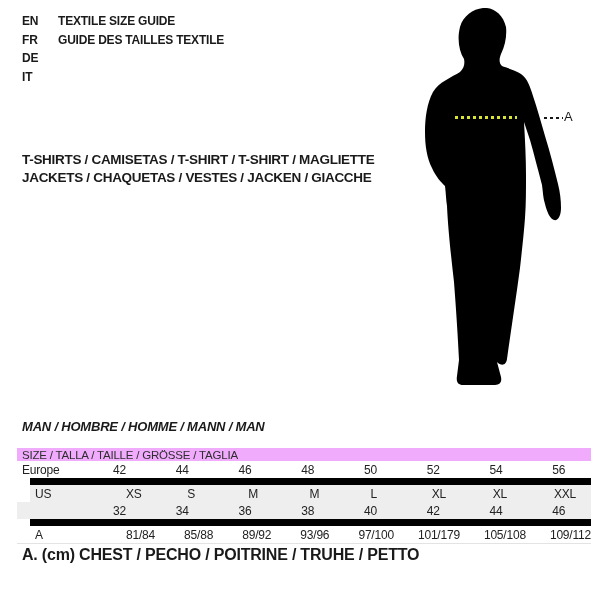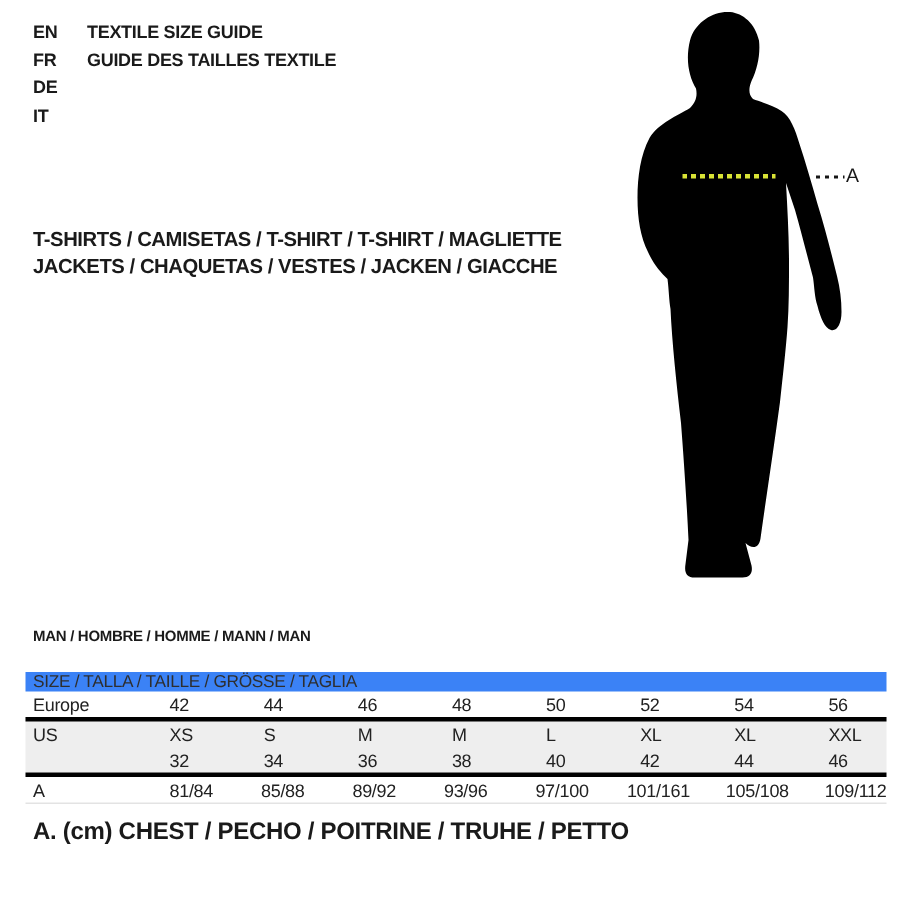--- a/index.html
+++ b/index.html
@@ -24,7 +24,7 @@
     background:repeating-linear-gradient(90deg,#161616 0 3px, rgba(0,0,0,0) 3px 6px);}
   .measure-label{position:absolute; left:141px; top:101px; font-size:13px; font-weight:normal;}
   
-  .section-title{position:absolute; left:22px; top:419px; font-size:10px; font-weight:bold; letter-spacing:-0.2px;}
+  .section-title{position:absolute; left:22px; top:419px; font-size:13px; font-weight:bold; letter-spacing:-0.2px;font-style:italic;}
   
   .size-table{position:absolute; left:17px; top:448px; width:574px; border-bottom:1px solid #e3e3e3;}
   .thead{height:13px; background:#3b82f6; color:#2e2e2e; font-size:11.5px;

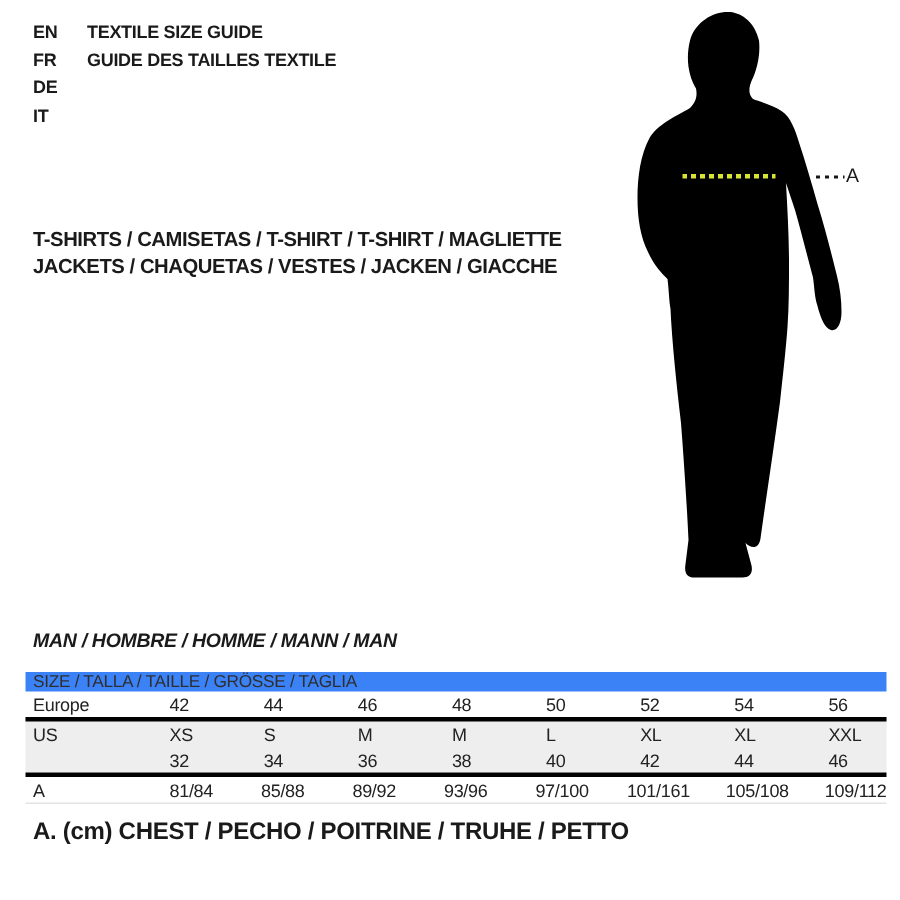--- a/index.html
+++ b/index.html
@@ -27,7 +27,7 @@
   .section-title{position:absolute; left:22px; top:419px; font-size:13px; font-weight:bold; letter-spacing:-0.2px;font-style:italic;}
   
   .size-table{position:absolute; left:17px; top:448px; width:574px; border-bottom:1px solid #e3e3e3;}
-  .thead{height:13px; background:#3b82f6; color:#2e2e2e; font-size:11.5px;
+  .thead{height:13px; background:#f0abfc; color:#2e2e2e; font-size:11.5px;
     display:flex; align-items:center; padding-left:5px; letter-spacing:-0.2px;}
   .trow{display:grid; grid-template-columns:72px repeat(8,1fr); height:17px;
     align-items:center; font-size:12px; color:#222; letter-spacing:-0.2px;gap:24px;}

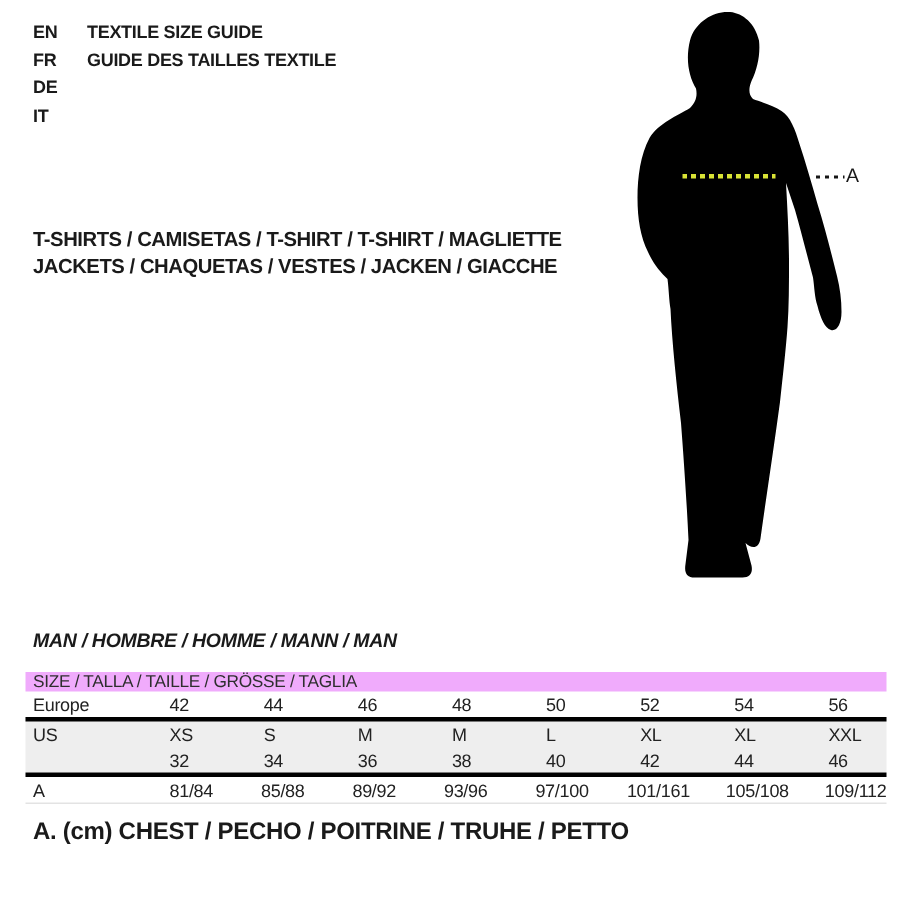--- a/index.html
+++ b/index.html
@@ -32,7 +32,7 @@
   .trow{display:grid; grid-template-columns:72px repeat(8,1fr); height:17px;
     align-items:center; font-size:12px; color:#222; letter-spacing:-0.2px;gap:24px;}
   .trow.shaded{background:#eeeeee;}
-  .trow.sep{border-top:3px solid #000000;}
+  .trow.sep{border-top:7px solid #000000;margin-left:13px;}
   .tlabel{padding-left:5px; text-align:left;}
   .tcell{}
   

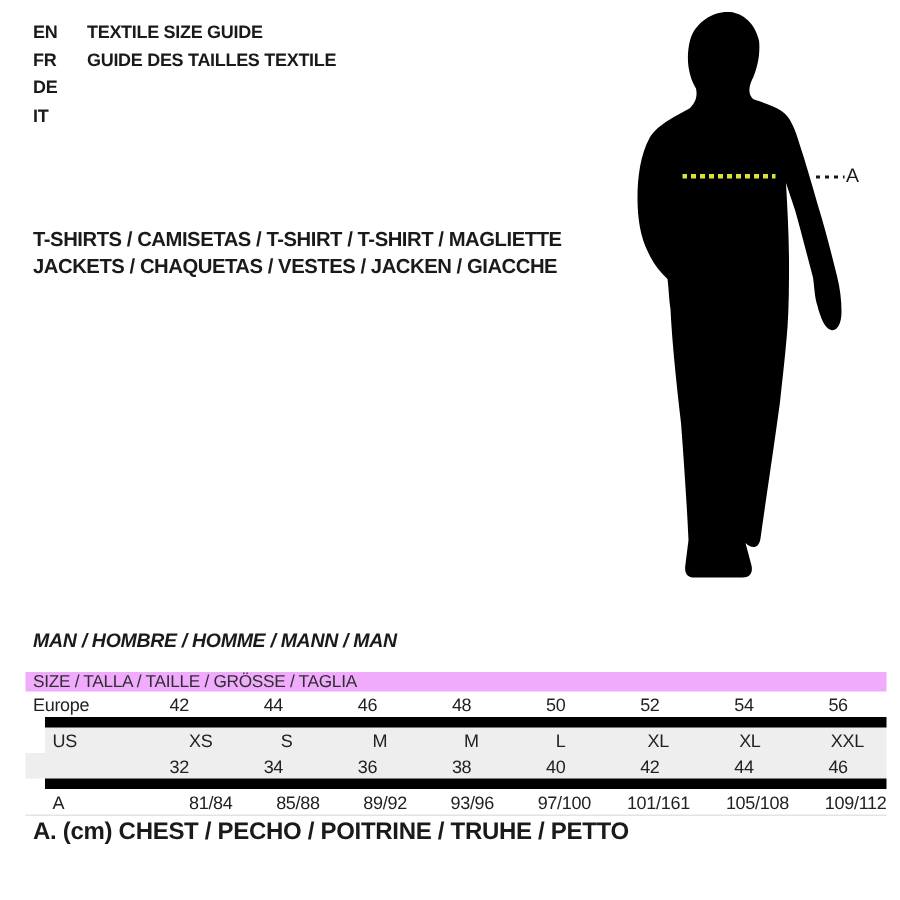--- a/index.html
+++ b/index.html
@@ -153,7 +153,7 @@
           <div class="tcell">89/92</div>
           <div class="tcell">93/96</div>
           <div class="tcell">97/100</div>
-          <div class="tcell">101/161</div>
+          <div class="tcell">101/179</div>
           <div class="tcell">105/108</div>
           <div class="tcell">109/112</div>
         </div>

